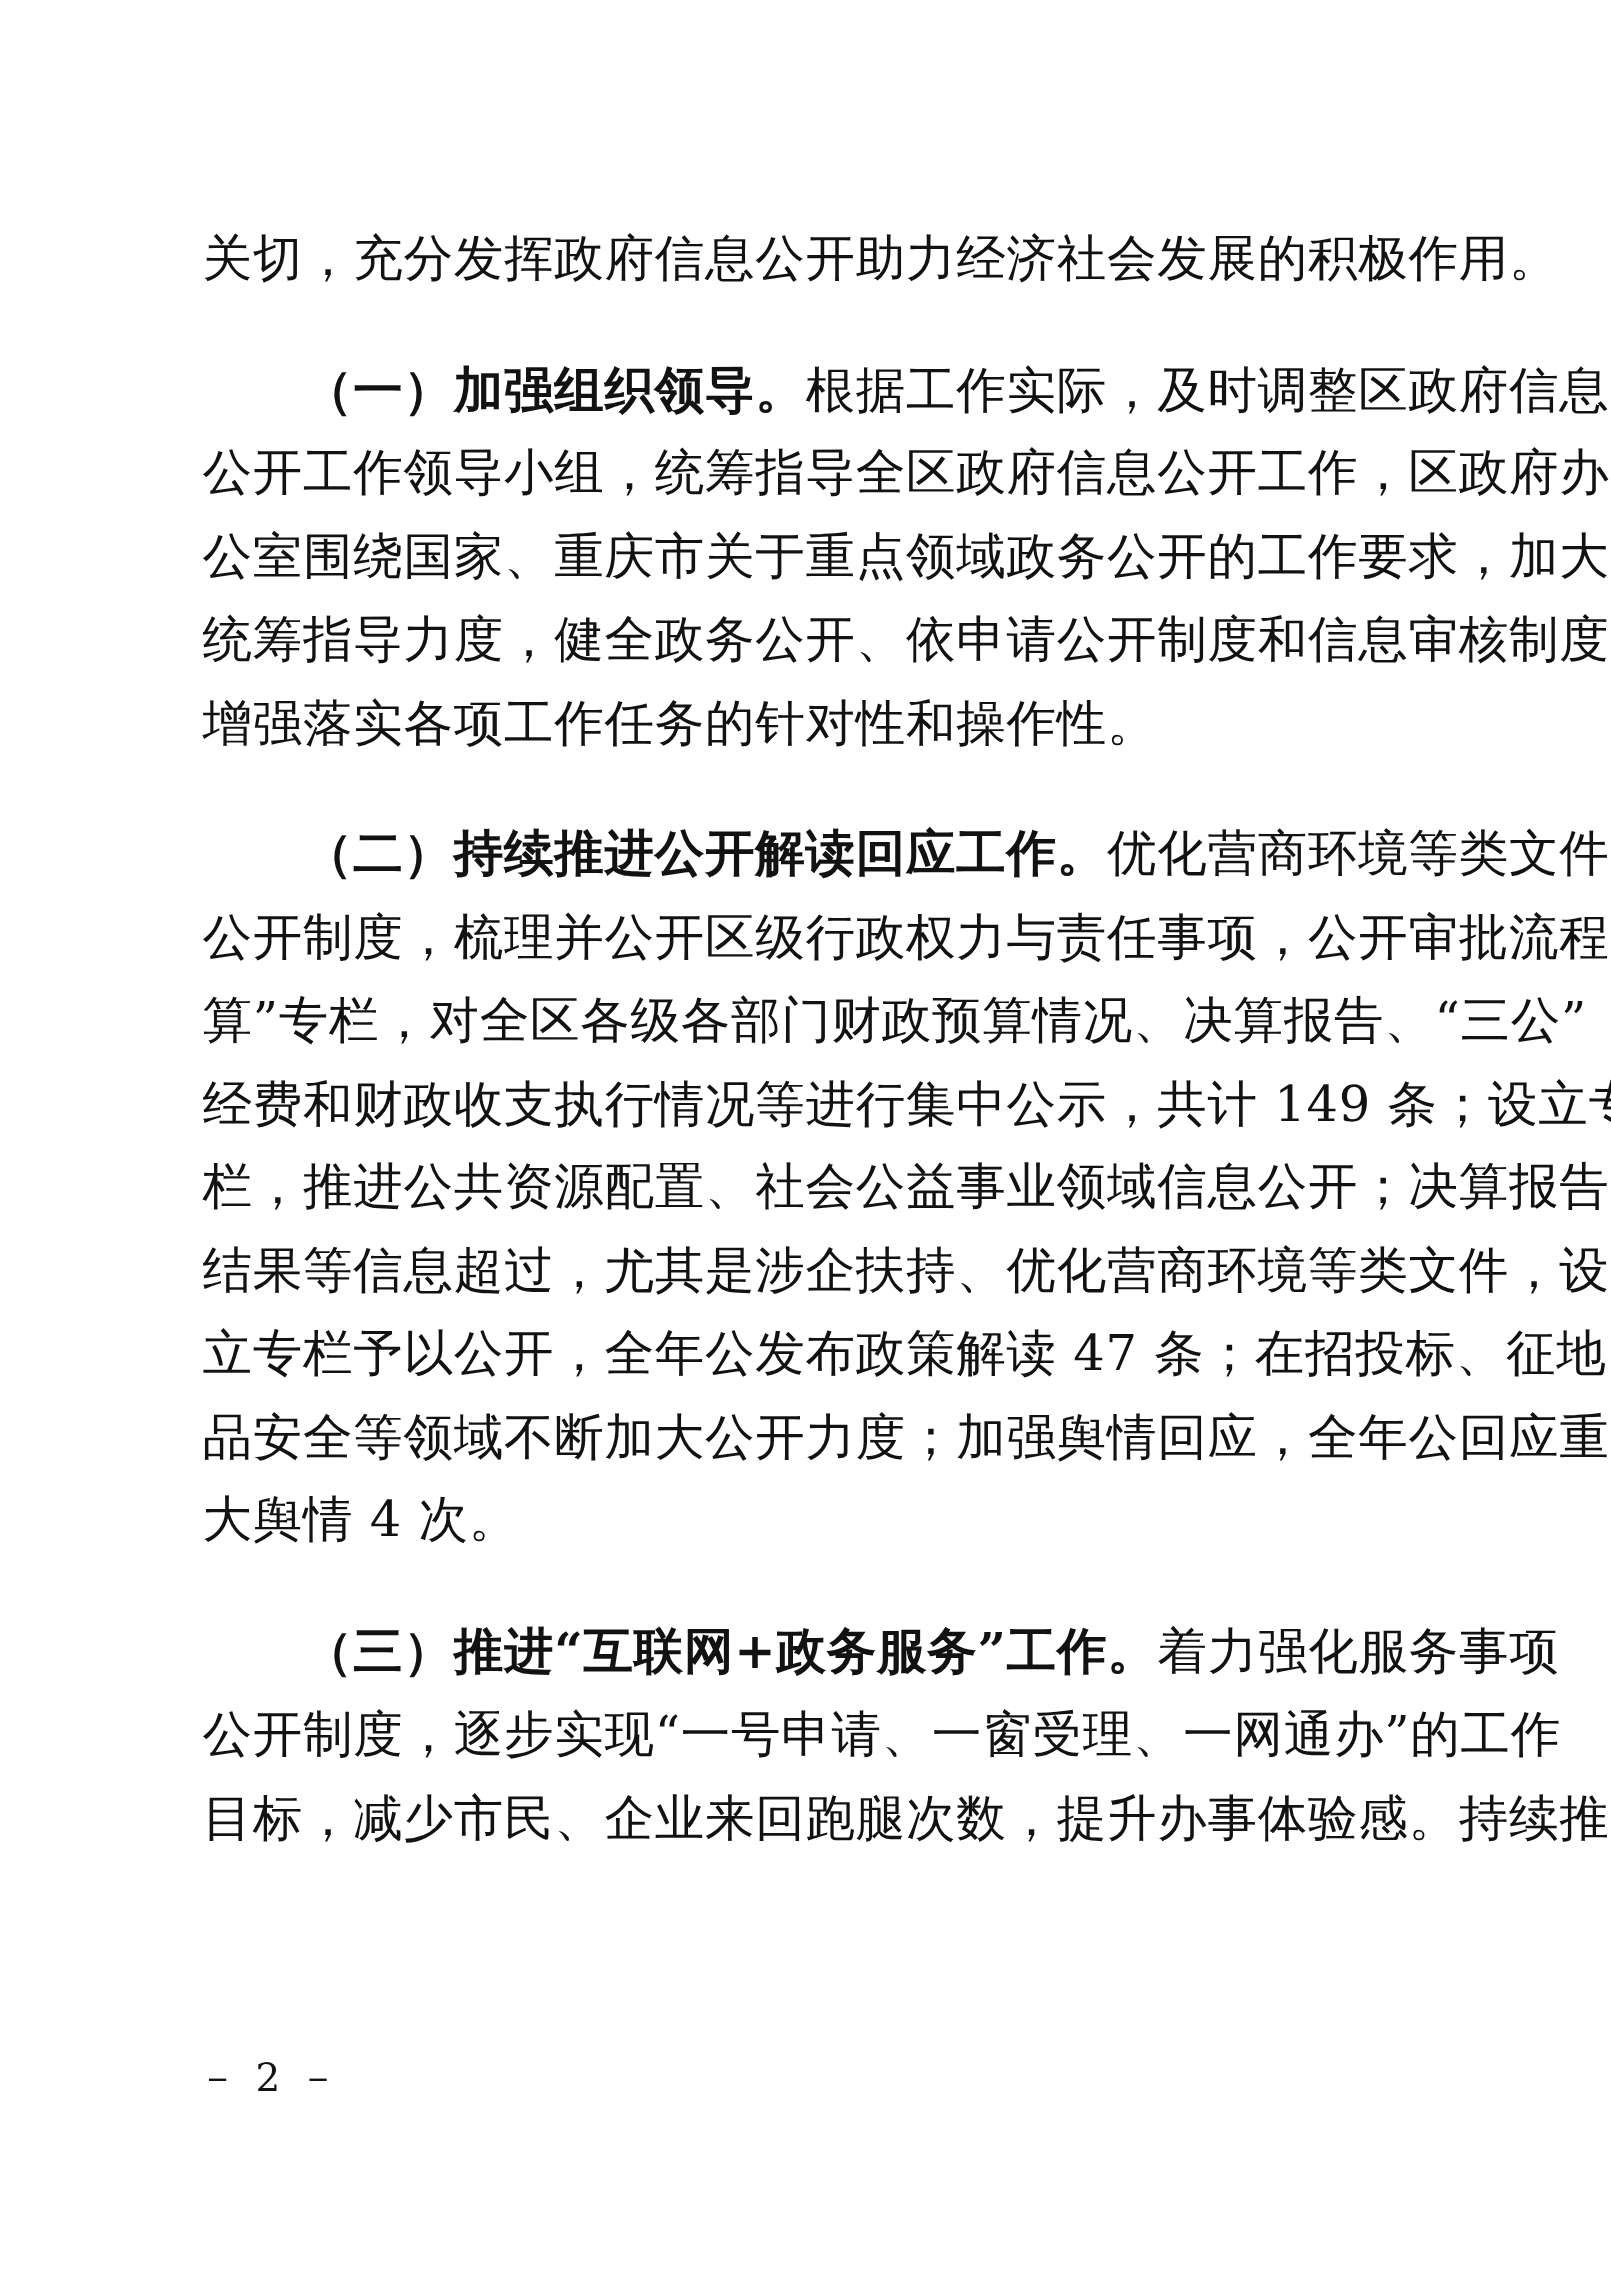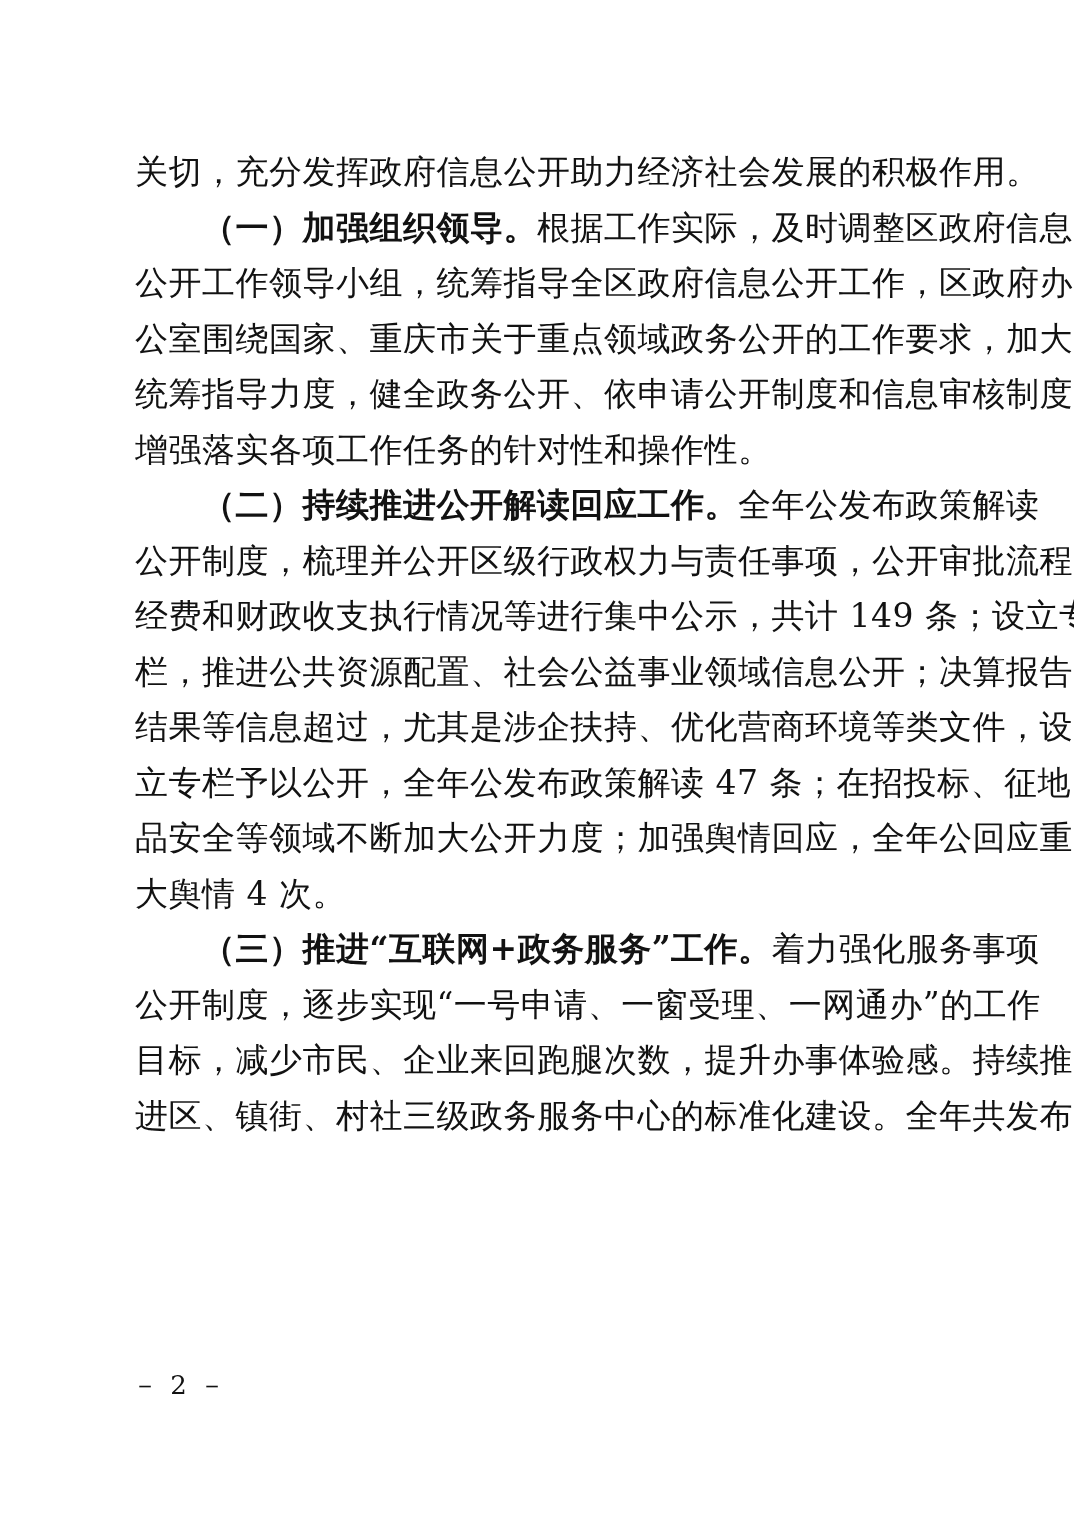--- a/index.html
+++ b/index.html
@@ -33,6 +33,7 @@
   }
   .line.indent {
     padding-left: 67px;
+    margin-top: 32px;
   }
   .bold {
     font-weight: 700;

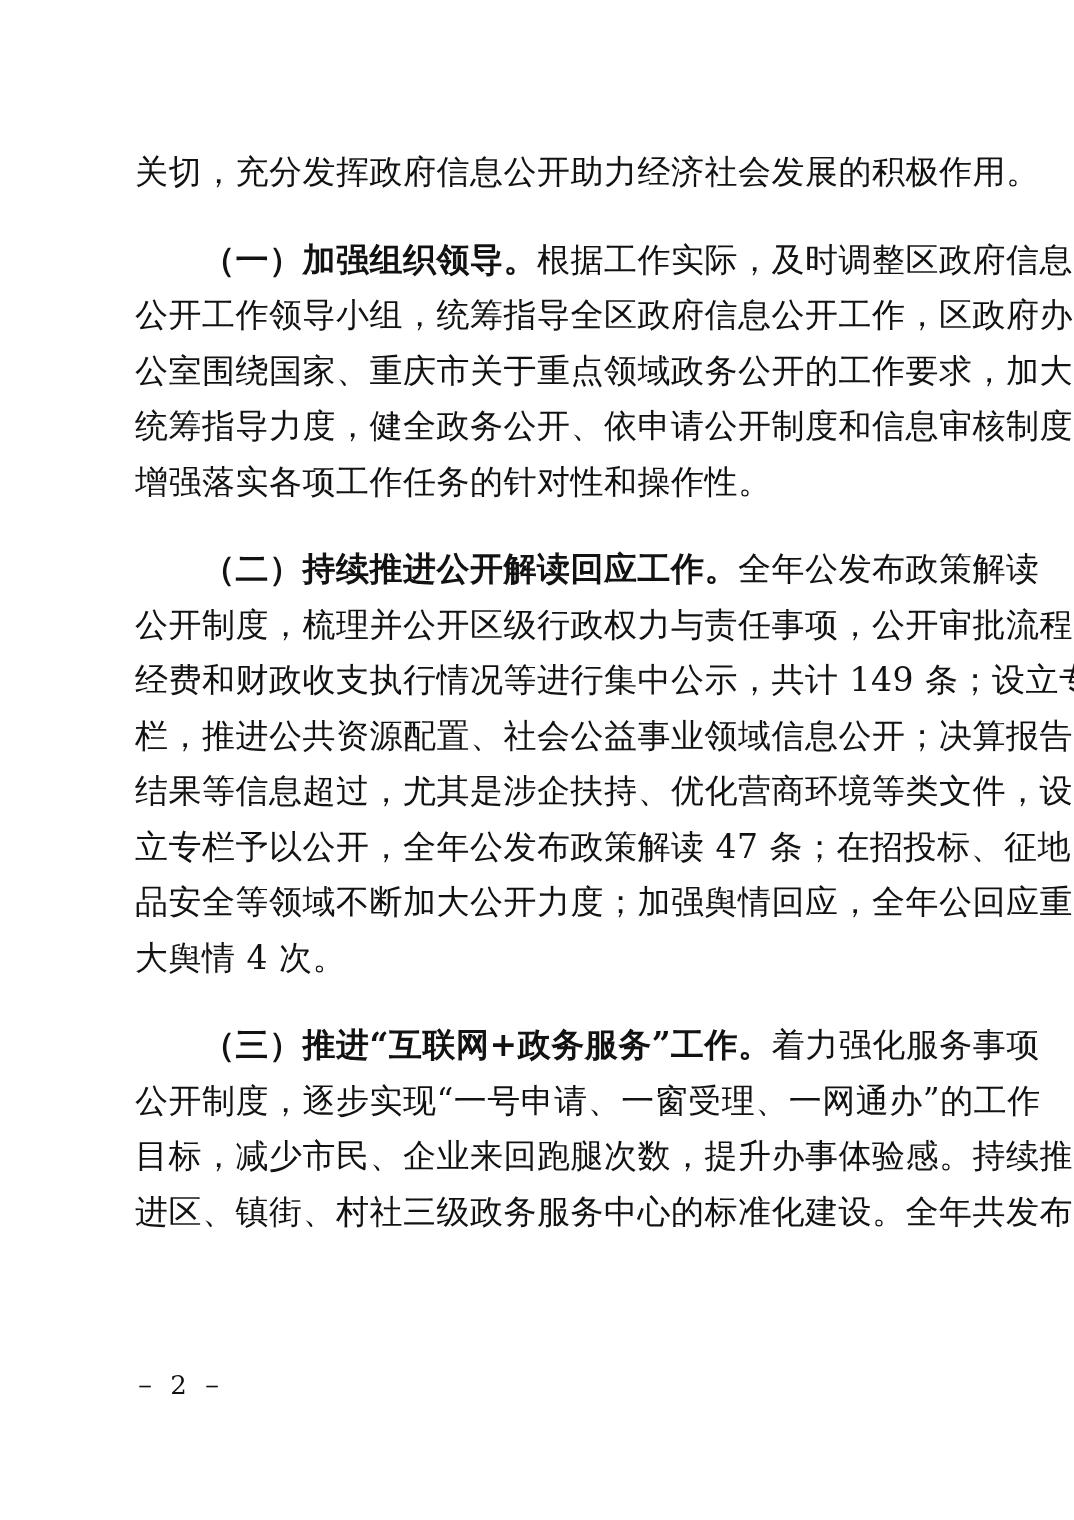--- a/index.html
+++ b/index.html
@@ -58,7 +58,7 @@
       <div class="line"><span>公室围绕国家、重庆市关于重点领域政务公开的工作要求，加大</span></div>
       <div class="line"><span>统筹指导力度，健全政务公开、依申请公开制度和信息审核制度，</span></div>
       <div class="line"><span>增强落实各项工作任务的针对性和操作性。</span></div>
-      <div class="line indent"><span class="bold">（二）持续推进公开解读回应工作。</span><span>全年公发布政策解读</span></div>
+      <div class="line indent"><span class="bold">（二）持续推进公开解读回应工作。</span><span>优化营商环境等类文件</span></div>
       <div class="line"><span>公开制度，梳理并公开区级行政权力与责任事项，公开审批流程、</span></div>
       <div class="line"><span>经费和财政收支执行情况等进行集中公示，共计 149 条；设立专</span></div>
       <div class="line"><span>栏，推进公共资源配置、社会公益事业领域信息公开；决算报告</span></div>

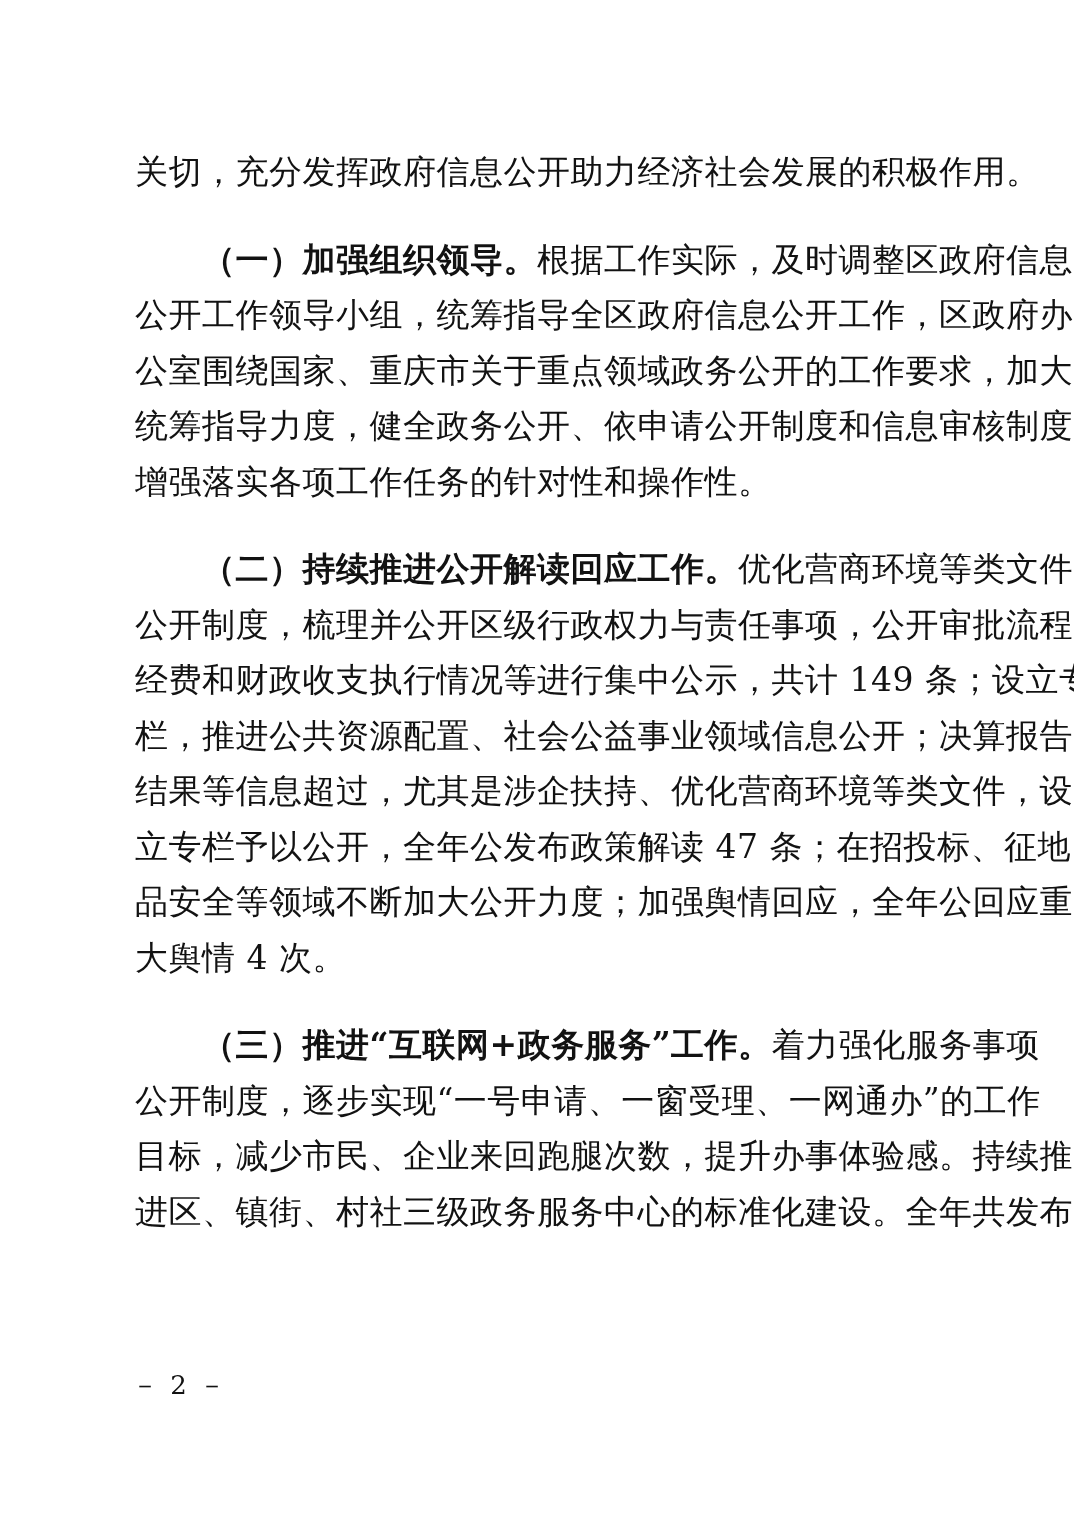--- a/index.html
+++ b/index.html
@@ -60,6 +60,7 @@
       <div class="line"><span>增强落实各项工作任务的针对性和操作性。</span></div>
       <div class="line indent"><span class="bold">（二）持续推进公开解读回应工作。</span><span>优化营商环境等类文件</span></div>
       <div class="line"><span>公开制度，梳理并公开区级行政权力与责任事项，公开审批流程、</span></div>
+      <div class="line"><span>算”专栏，对全区各级各部门财政预算情况、决算报告、“三公”</span></div>
       <div class="line"><span>经费和财政收支执行情况等进行集中公示，共计 149 条；设立专</span></div>
       <div class="line"><span>栏，推进公共资源配置、社会公益事业领域信息公开；决算报告</span></div>
       <div class="line"><span>结果等信息超过，尤其是涉企扶持、优化营商环境等类文件，设</span></div>

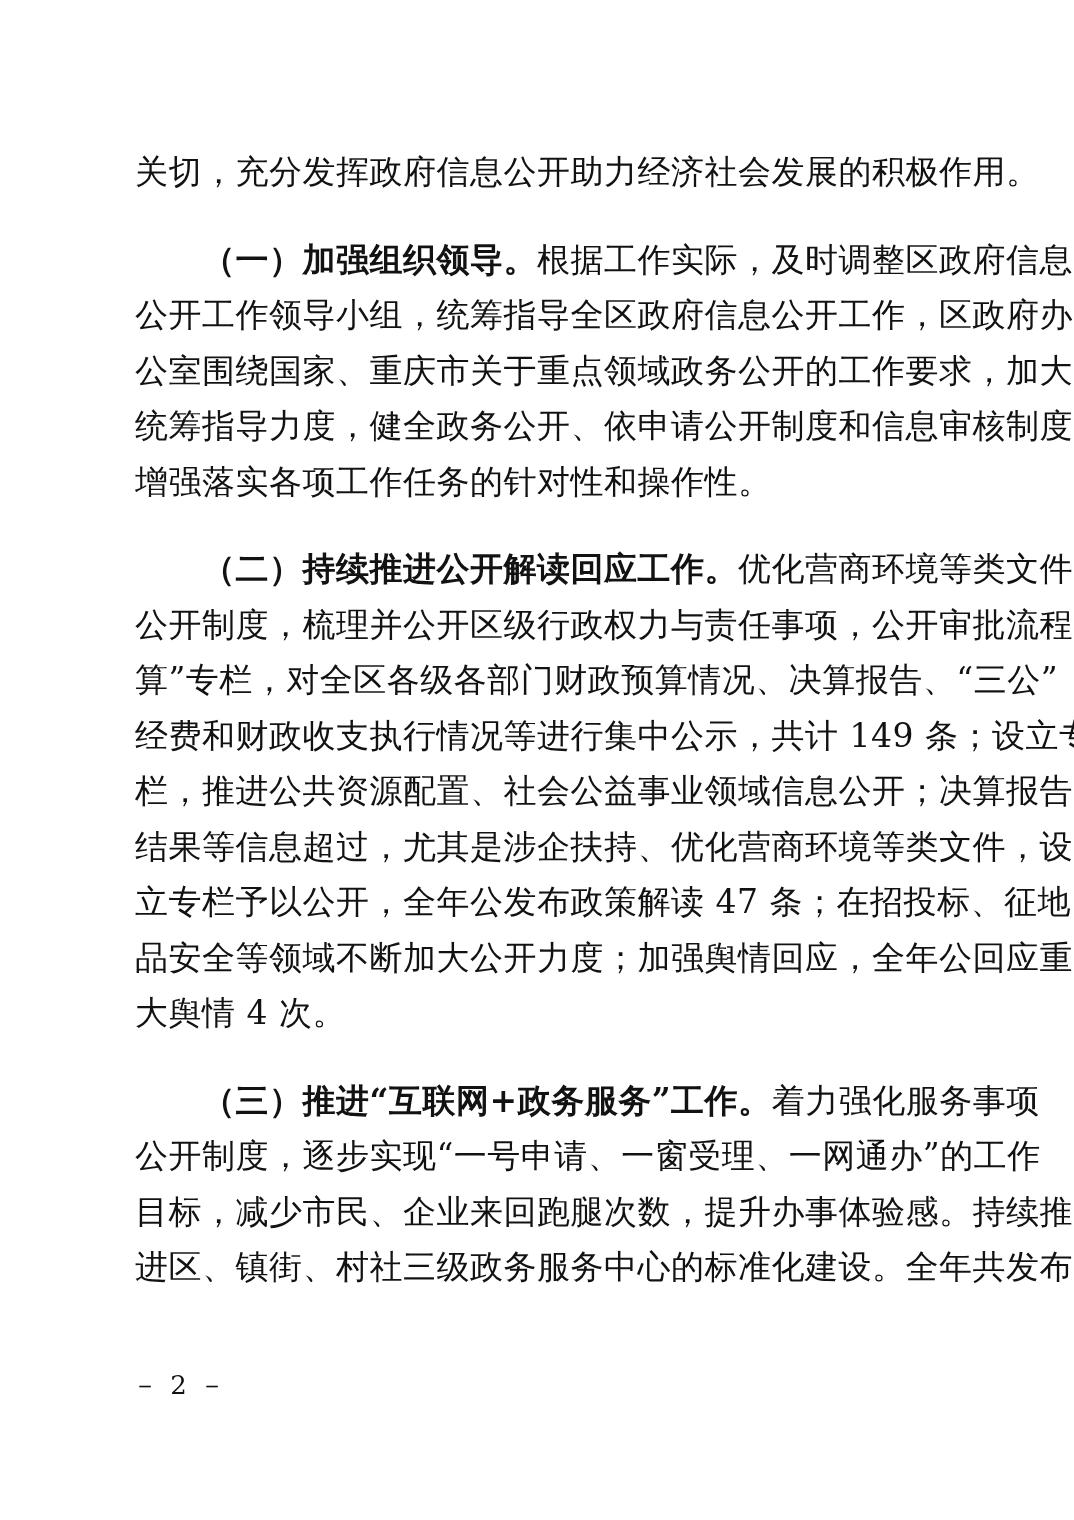--- a/index.html
+++ b/index.html
@@ -70,7 +70,6 @@
       <div class="line indent"><span class="bold">（三）推进“互联网+政务服务”工作。</span><span>着力强化服务事项</span></div>
       <div class="line"><span>公开制度，逐步实现“一号申请、一窗受理、一网通办”的工作</span></div>
       <div class="line"><span>目标，减少市民、企业来回跑腿次数，提升办事体验感。持续推</span></div>
-      <div class="line"><span>进区、镇街、村社三级政务服务中心的标准化建设。全年共发布</span></div>
     </div>
   <div class="page-number">－ 2 －</div>
 </div>

